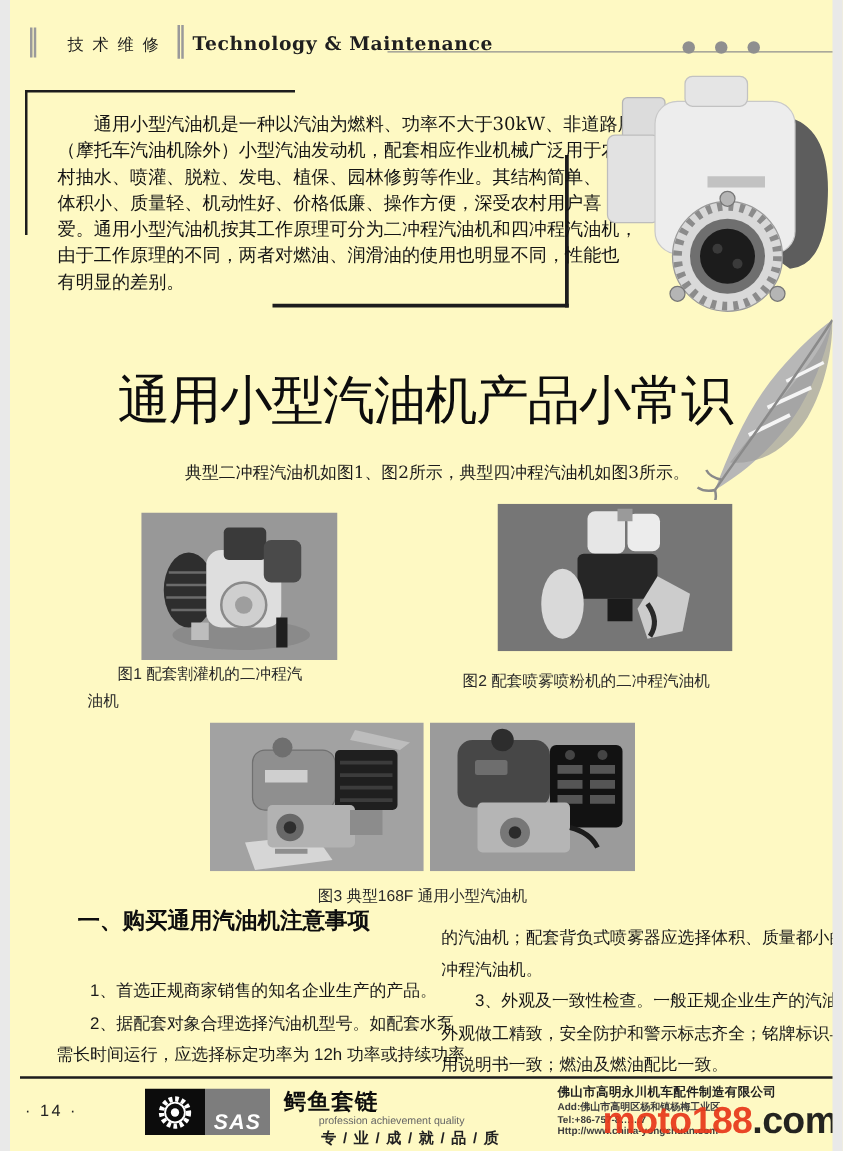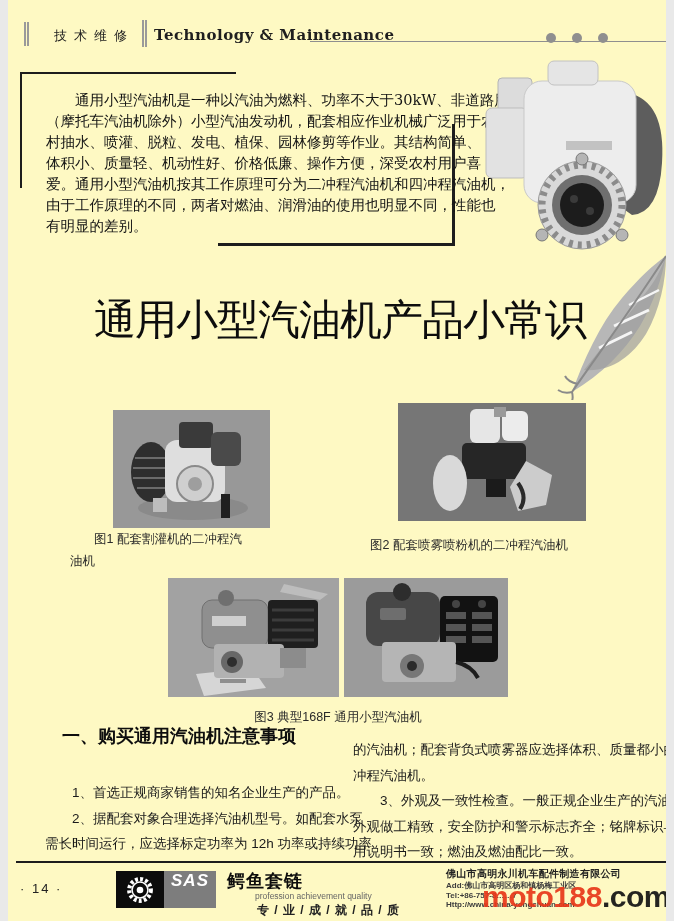--- a/index.html
+++ b/index.html
@@ -112,6 +112,7 @@
   </svg>
 
   <div id="title">通用小型汽油机产品小常识</div>
+  <div id="subtitle">典型二冲程汽油机如图1、图2所示，典型四冲程汽油机如图3所示。</div>
 
   <svg class="photo" id="fig1-img" width="157" height="118" viewBox="0 0 157 118">
     <rect width="157" height="118" fill="#989898"></rect>

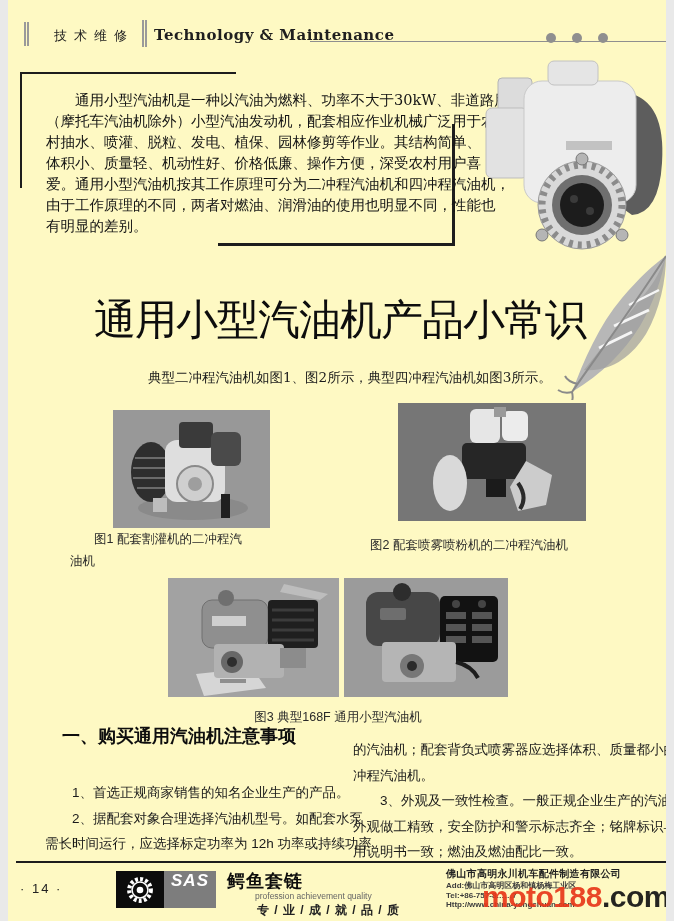--- a/index.html
+++ b/index.html
@@ -47,7 +47,7 @@
   #page-num { position:absolute; left:12px; top:881px; font-size:13px; color:#222; letter-spacing:2px; }
   #logo-box { position:absolute; left:108px; top:871px; width:100px; height:37px; display:flex; }
   #logo-gear-half { width:48px; height:37px; background:#0c0c0c; display:flex; align-items:center; justify-content:center; }
-  #logo-sas-half { width:52px; height:37px; background:#7d7d7d; display:flex; align-items:flex-start; justify-content:center; }
+  #logo-sas-half { width:52px; height:37px; background:#7d7d7d; display:flex; align-items:flex-end; justify-content:center; }
   #logo-sas-text { color:#fff; font-weight:bold; font-style:italic; font-size:17px; letter-spacing:1px; }
   #brand-name { position:absolute; left:219px; top:869px; font-size:18px; font-weight:bold; color:#0d0d0d; letter-spacing:1px; }
   #brand-tag-en { position:absolute; left:247px; top:891px; font-size:8.5px; color:#666; }

